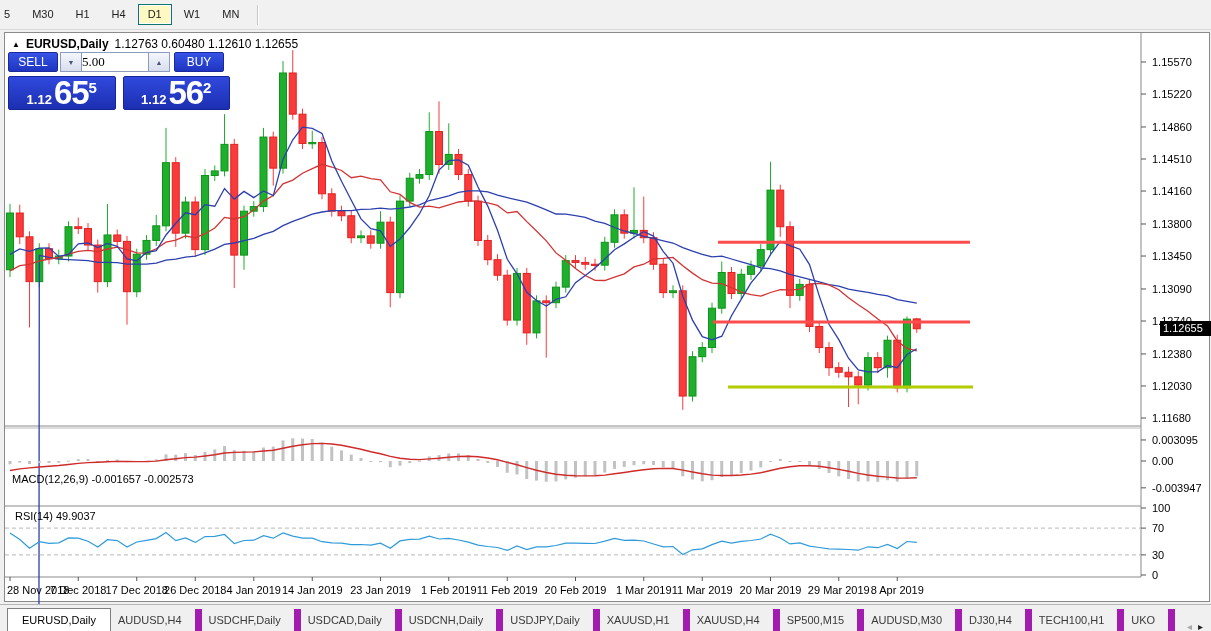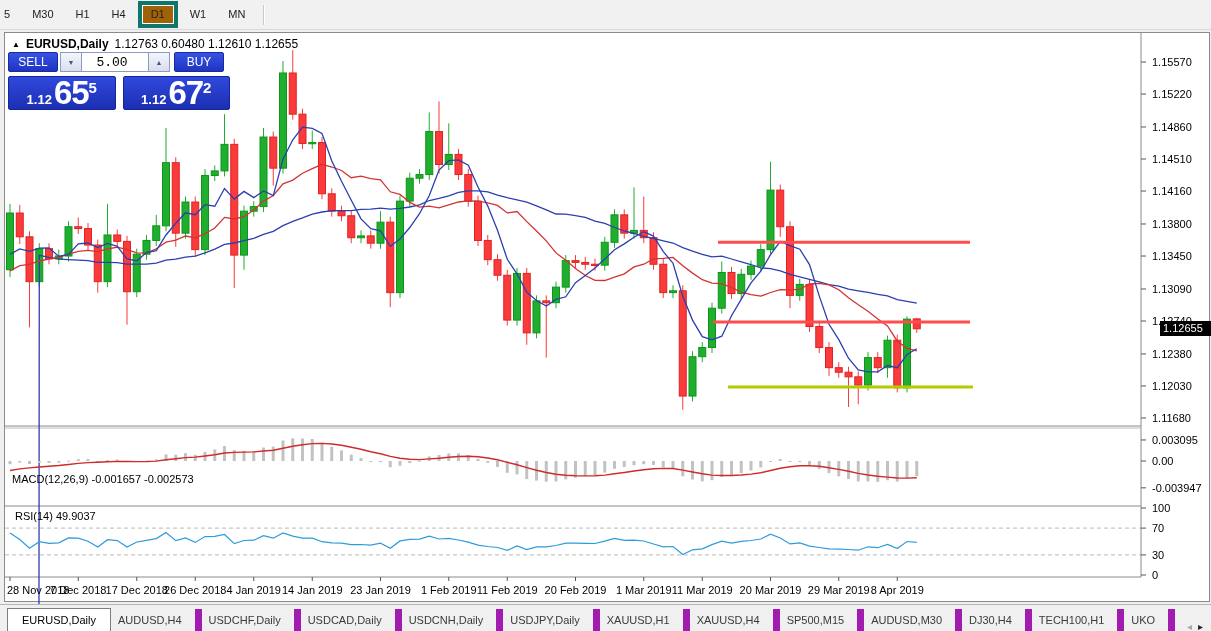--- a/index.html
+++ b/index.html
@@ -19,7 +19,7 @@
     background:transparent;cursor:default;line-height:1;
   }
   .tf-btn.first{padding-left:3px;}
-  .tf-btn.active{background:#a16207;border:4px solid #0f766e;box-shadow:inset 0 0 0 1px #ffffff;}
+  .tf-btn.active{background:#fef9c3;border:1px solid #0f766e;box-shadow:inset 0 0 0 1px #ffffff;}
   .tf-sep{width:1px;height:20px;background:#c8c8c8;margin:0 6px;box-shadow:1px 0 0 #fff;}
   
   .chart-window{

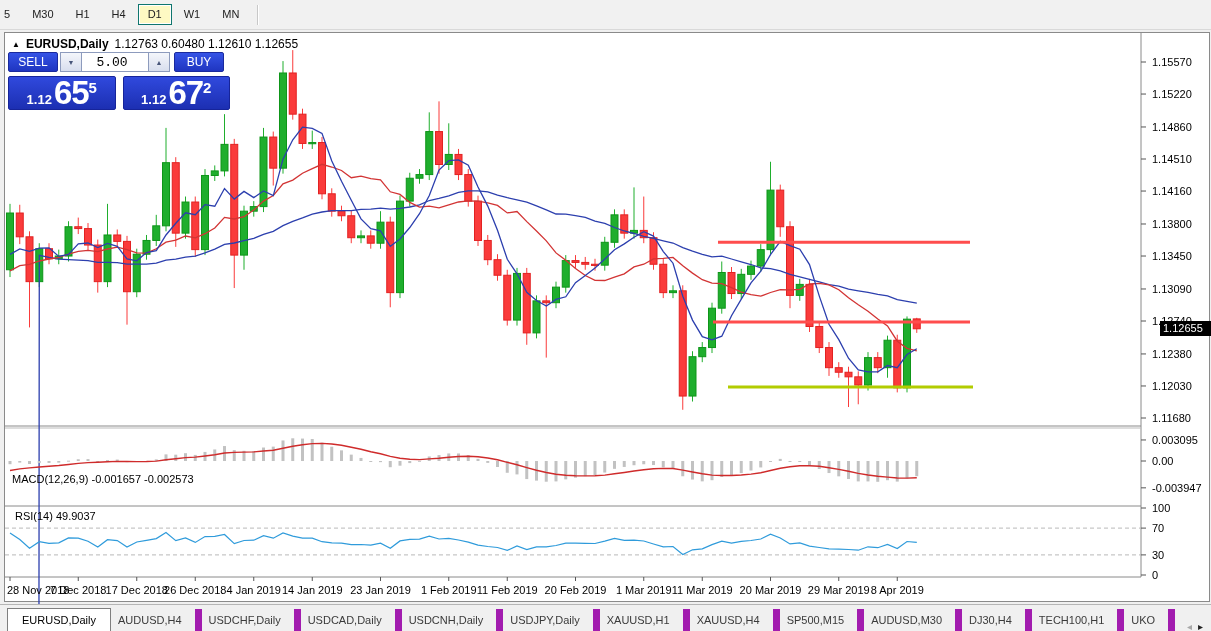--- a/index.html
+++ b/index.html
@@ -48,8 +48,8 @@
   }
   .vol-field{
     width:66px;border:1px solid #8d9bbd;border-left:none;border-right:none;box-sizing:border-box;
-    font-size:13px;color:#000;text-align:center;padding:0 6px 0 0;outline:none;
-    font-family:Liberation Mono, monospace;background:#fff;
+    font-size:13px;color:#000;text-align:left;padding:0 6px 0 0;outline:none;
+    font-family:Liberation Serif, serif;background:#fff;
   }
   .trade-row2{display:flex;margin-top:4px;gap:7px;}
   .price-box{

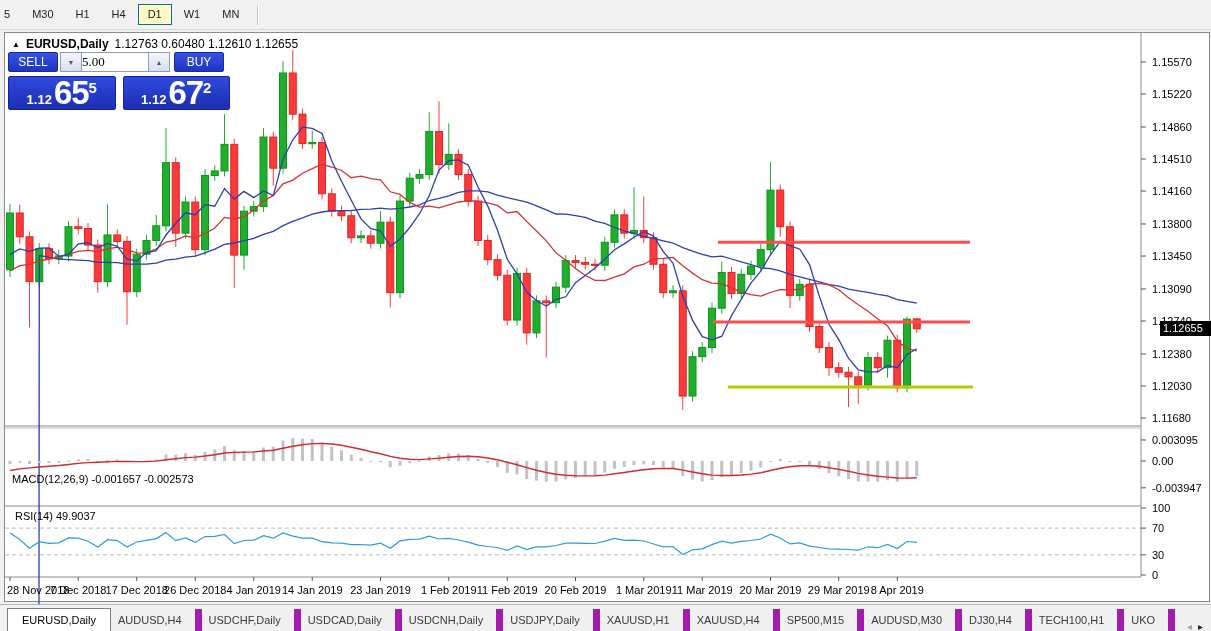--- a/index.html
+++ b/index.html
@@ -499,7 +499,7 @@
     </div>
     <div class="price-box">
       <span class="pb-small">1.12</span>
-      <span class="pb-main">67</span>
+      <span class="pb-main">56</span>
       <span class="pb-sup">2</span>
     </div>
   </div>

